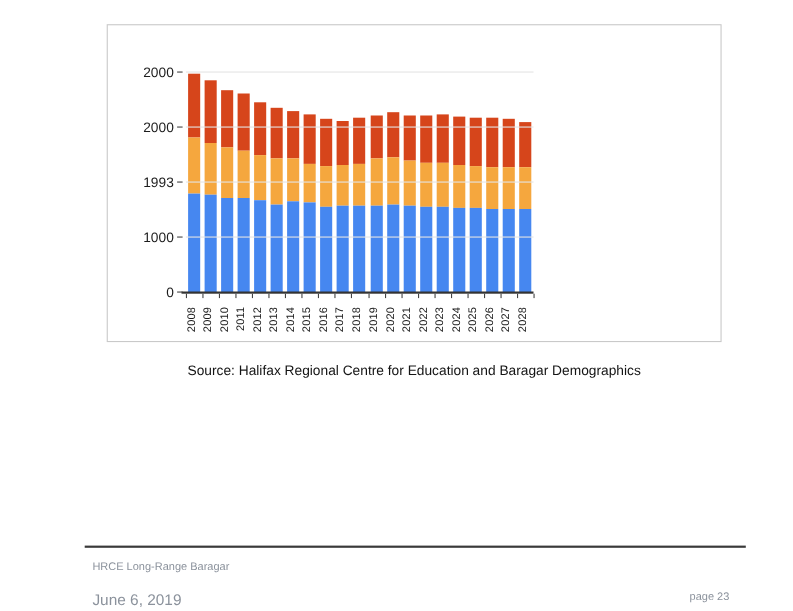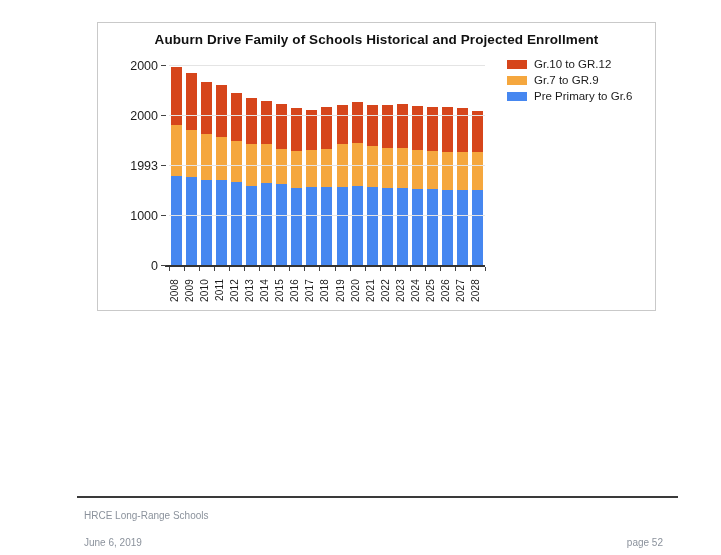--- a/index.html
+++ b/index.html
@@ -132,7 +132,6 @@
 <div class="page">
 
   <div class="chart-card">
-    <div class="chart-title">Auburn Drive Family of Schools Historical and Projected Enrollment</div>
 
     <div class="y-labels">
         <div class="lbl" style="top: 200px;">0</div>

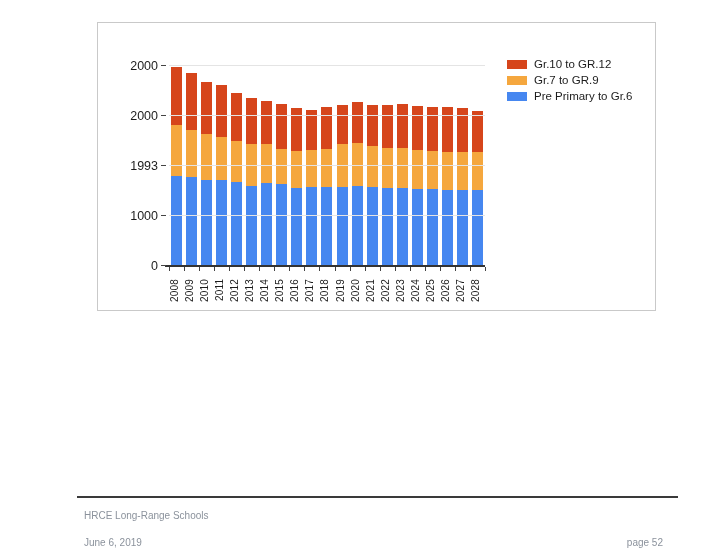--- a/index.html
+++ b/index.html
@@ -351,20 +351,6 @@
         <div class="xl">2028</div>
       </div>
 
-    <div class="legend">
-        <div class="legend-row">
-          <div class="legend-swatch" style="background: rgb(214, 69, 27);"></div>
-          <div class="legend-label">Gr.10 to GR.12</div>
-        </div>
-        <div class="legend-row">
-          <div class="legend-swatch" style="background: rgb(245, 167, 62);"></div>
-          <div class="legend-label">Gr.7 to GR.9</div>
-        </div>
-        <div class="legend-row">
-          <div class="legend-swatch" style="background: rgb(70, 135, 240);"></div>
-          <div class="legend-label">Pre Primary to Gr.6</div>
-        </div>
-      </div>
   </div>
 
 

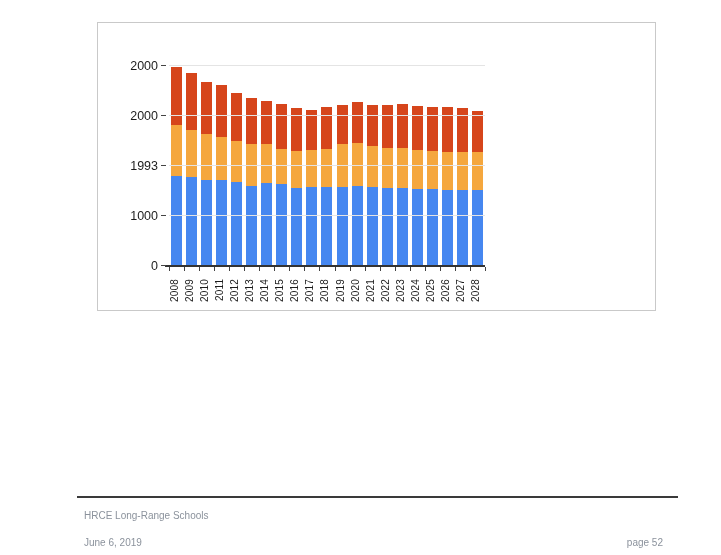--- a/index.html
+++ b/index.html
@@ -353,6 +353,7 @@
 
   </div>
 
+  <div class="source-note">Source: Halifax Regional Centre for Education and Baragar Demographics</div>
 
   <div class="footer-rule"></div>
   <div class="footer-report-title">HRCE Long-Range Schools</div>

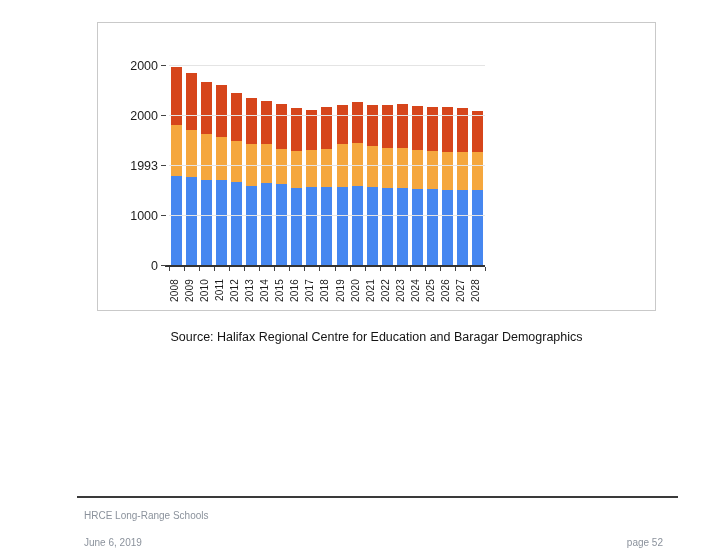--- a/index.html
+++ b/index.html
@@ -356,7 +356,7 @@
   <div class="source-note">Source: Halifax Regional Centre for Education and Baragar Demographics</div>
 
   <div class="footer-rule"></div>
-  <div class="footer-report-title">HRCE Long-Range Schools</div>
+  <div class="footer-report-title">HRCE Long-Range Baragar</div>
   <div class="footer-date">June 6, 2019</div>
   <div class="footer-page">page 52</div>
 

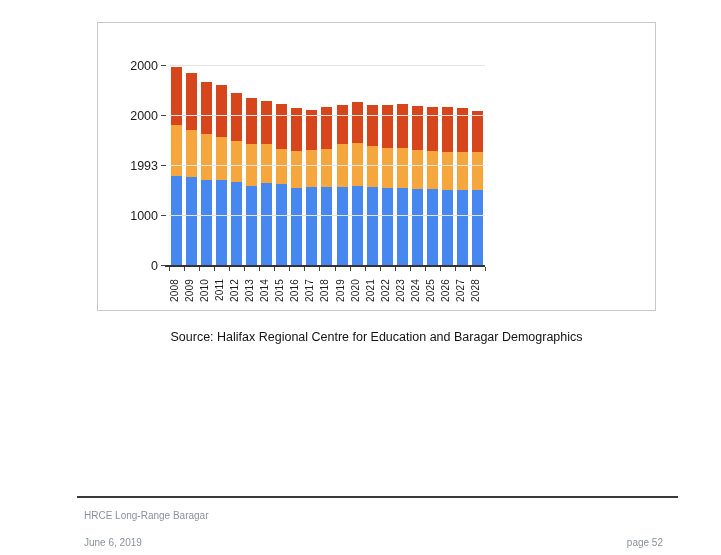--- a/index.html
+++ b/index.html
@@ -119,7 +119,7 @@
   }
   .footer-date {
     position: absolute; left: 84px; top: 537px;
-    font-size: 10px; color: #8b929c;
+    font-size: 14px; color: #8b929c;
   }
   .footer-page {
     position: absolute; right: 58px; top: 537px;

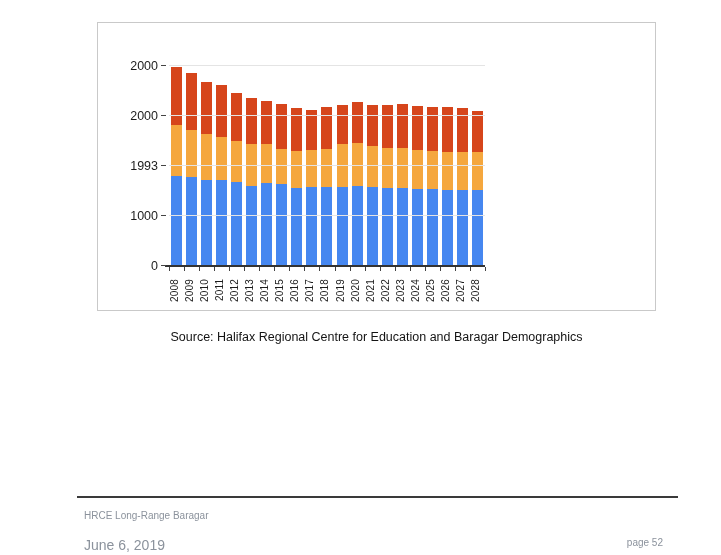--- a/index.html
+++ b/index.html
@@ -358,7 +358,7 @@
   <div class="footer-rule"></div>
   <div class="footer-report-title">HRCE Long-Range Baragar</div>
   <div class="footer-date">June 6, 2019</div>
-  <div class="footer-page">page 52</div>
+  <div class="footer-page">page 23</div>
 
 </div>
 

